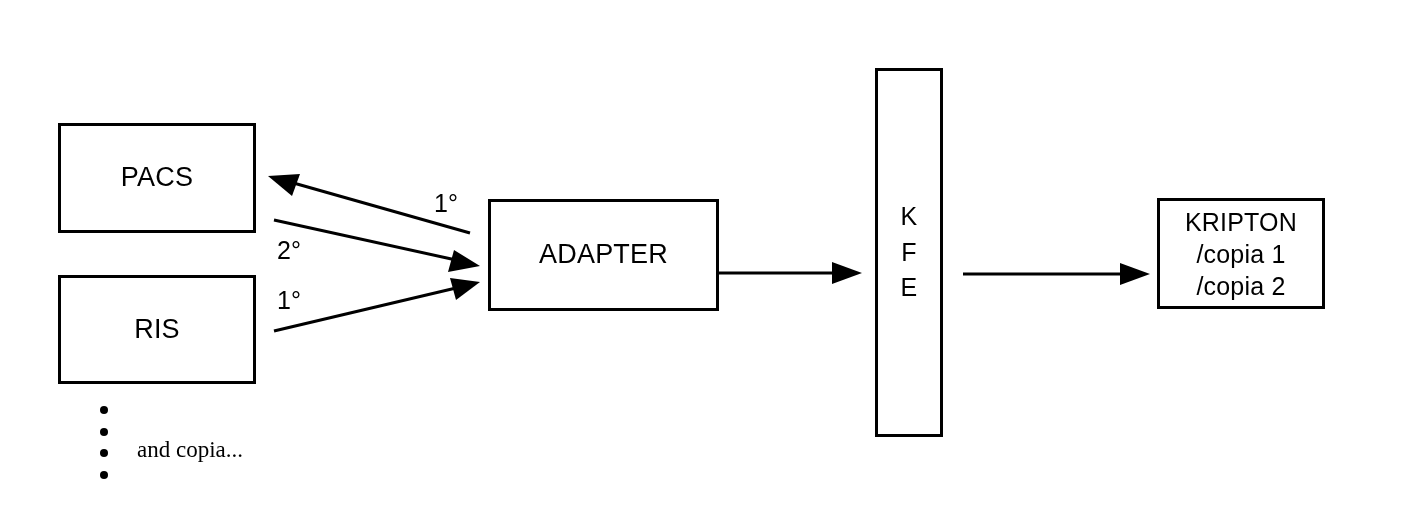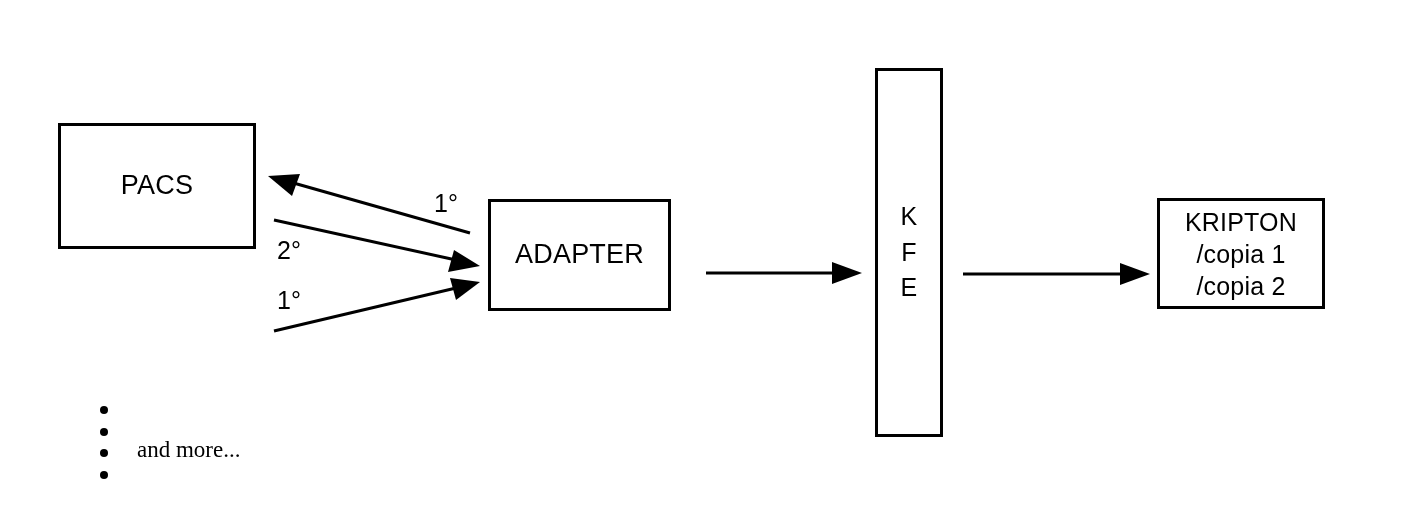--- a/index.html
+++ b/index.html
@@ -34,7 +34,7 @@
     letter-spacing: 0.2px;
     white-space: pre;
   }
-  #node-pacs  { left: 58px;   top: 123px; width: 198px; height: 126px; }
+  #node-pacs  { left: 58px;   top: 123px; width: 198px; height: 110px; }
   #node-ris   { left: 58px;   top: 275px; width: 198px; height: 109px; }
   #node-adapter { left: 488px; top: 199px; width: 183px; height: 112px; }
   #node-kfe   { left: 875px;  top: 68px;  width: 68px;  height: 369px; }

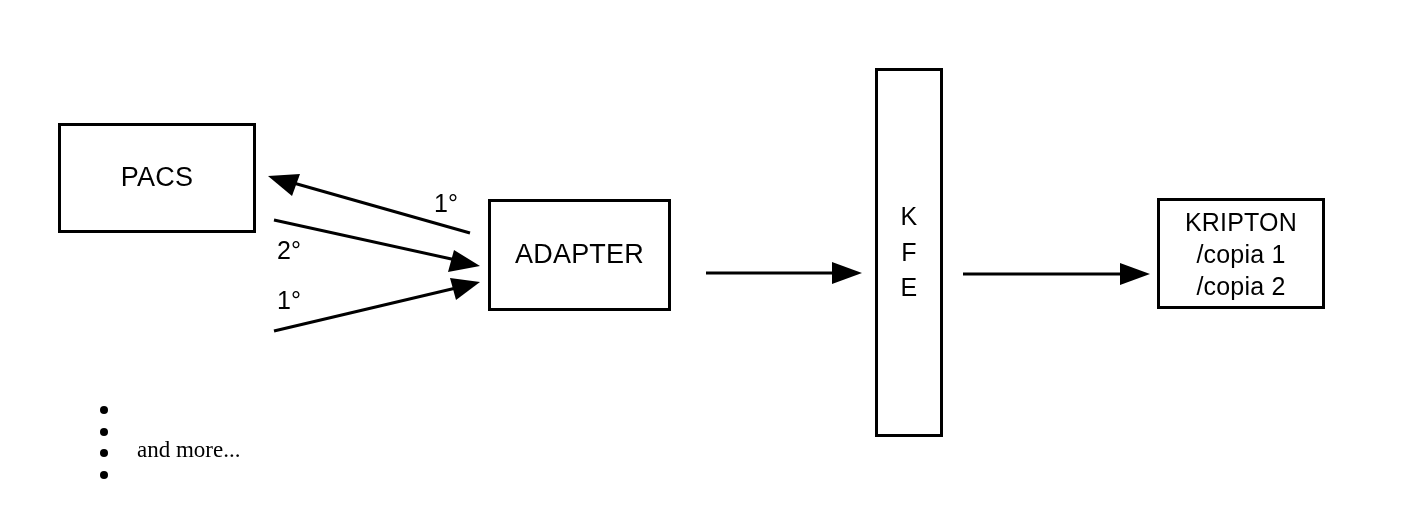--- a/index.html
+++ b/index.html
@@ -36,7 +36,7 @@
   }
   #node-pacs  { left: 58px;   top: 123px; width: 198px; height: 110px; }
   #node-ris   { left: 58px;   top: 275px; width: 198px; height: 109px; }
-  #node-adapter { left: 488px; top: 199px; width: 183px; height: 112px; }
+  #node-adapter { left: 488px; top: 199px; width: 231px; height: 112px; }
   #node-kfe   { left: 875px;  top: 68px;  width: 68px;  height: 369px; }
   #node-kripton { left: 1157px; top: 198px; width: 168px; height: 111px; }
 

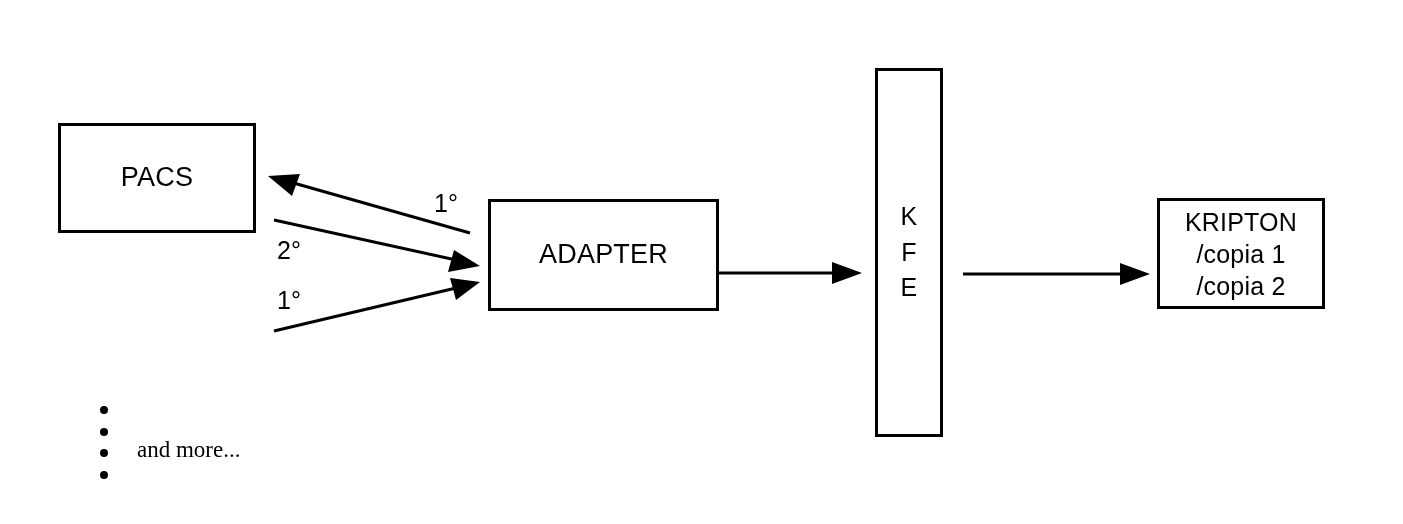--- a/index.html
+++ b/index.html
@@ -142,6 +142,9 @@
     <span class="node-label">PACS</span>
   </div>
 
+  <div class="node" id="node-ris">
+    <span class="node-label">RIS</span>
+  </div>
 
   <div class="node" id="node-adapter">
     <span class="node-label">ADAPTER</span>

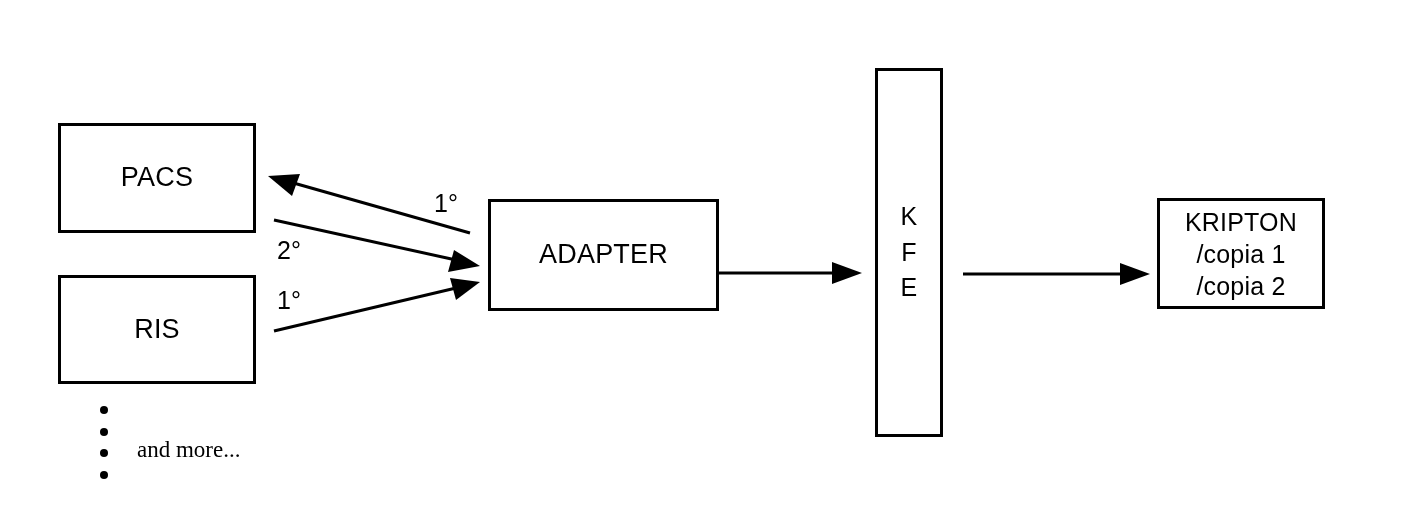--- a/index.html
+++ b/index.html
@@ -172,7 +172,7 @@
     <span class="ellipsis-dot" id="dot-2"></span>
     <span class="ellipsis-dot" id="dot-3"></span>
   </div>
-  <div id="more-text">and more...</div>
+  <div id="more-text">and copia...</div>
 
 </div>
 

